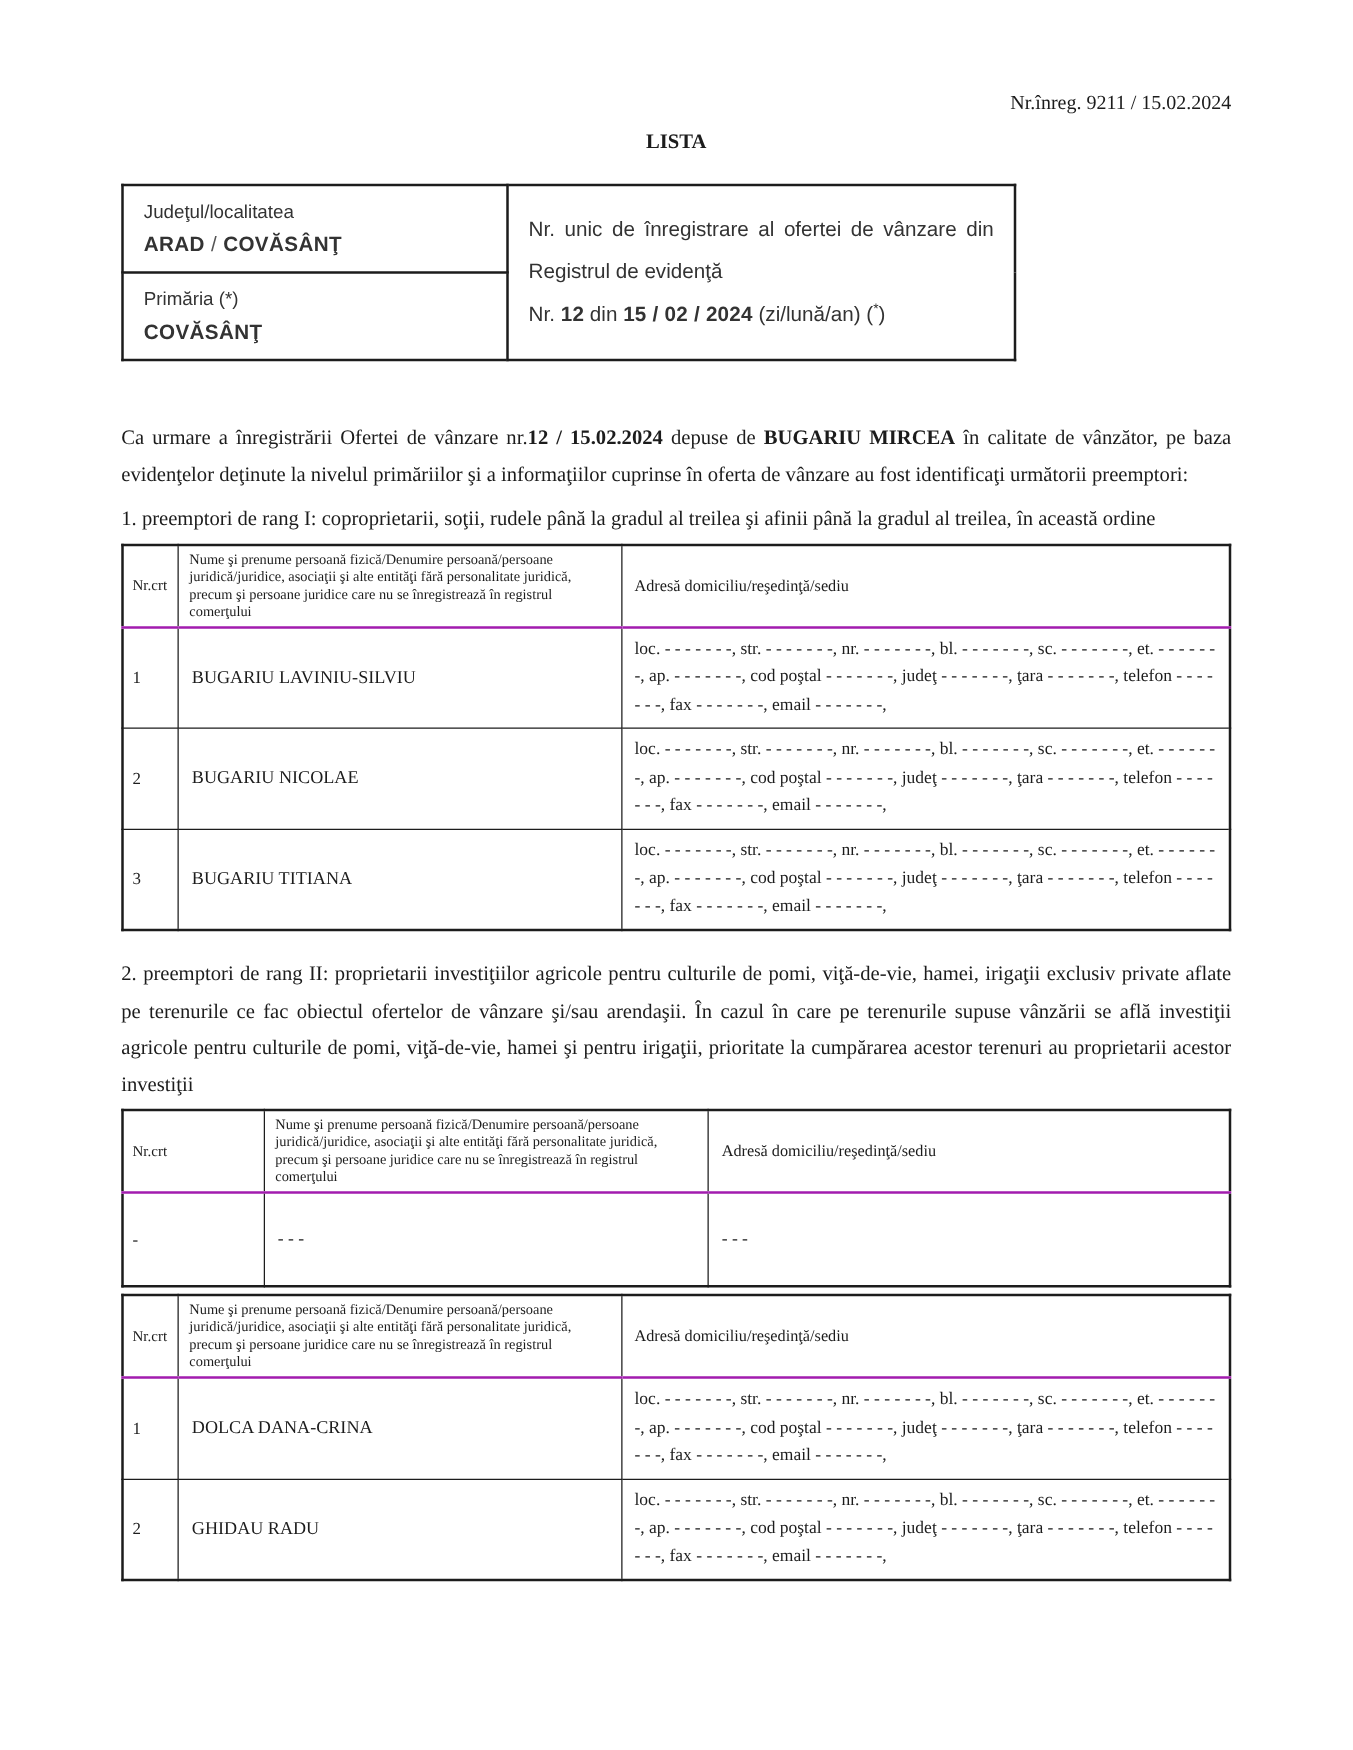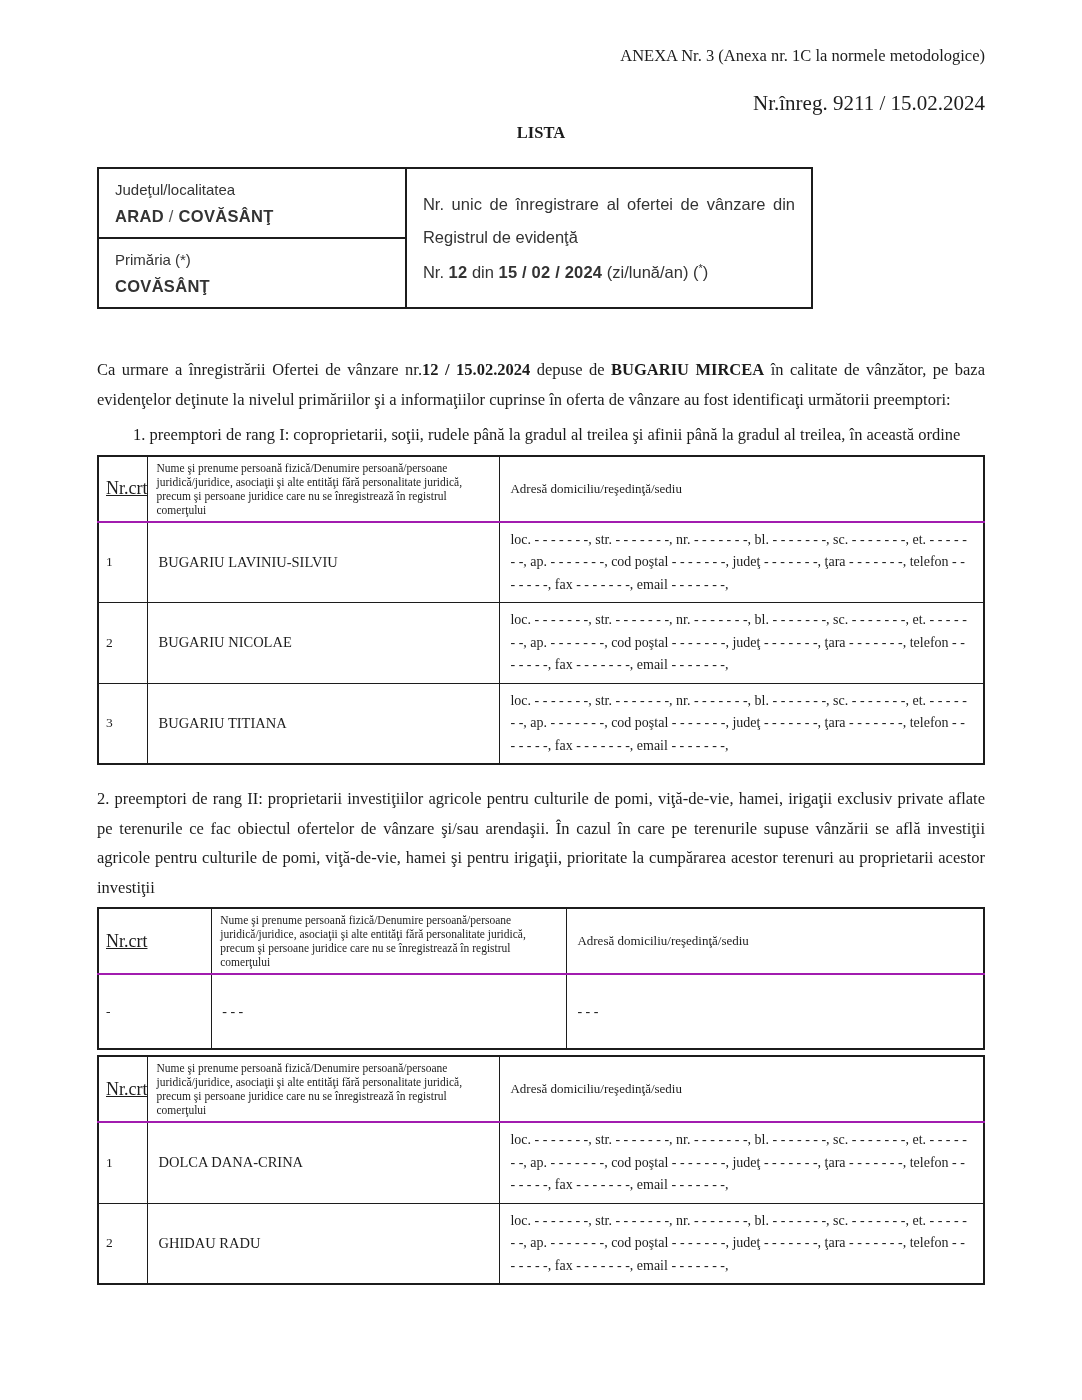--- a/index.html
+++ b/index.html
@@ -62,7 +62,6 @@
 
 <div class="page">
 
-  <div class="annex-line right">ANEXA Nr. 3 (Anexa nr. 1C la normele metodologice)</div>
   <div class="regno-line right">Nr.înreg. 9211 / 15.02.2024</div>
   <div class="doc-title center">LISTA</div>
 

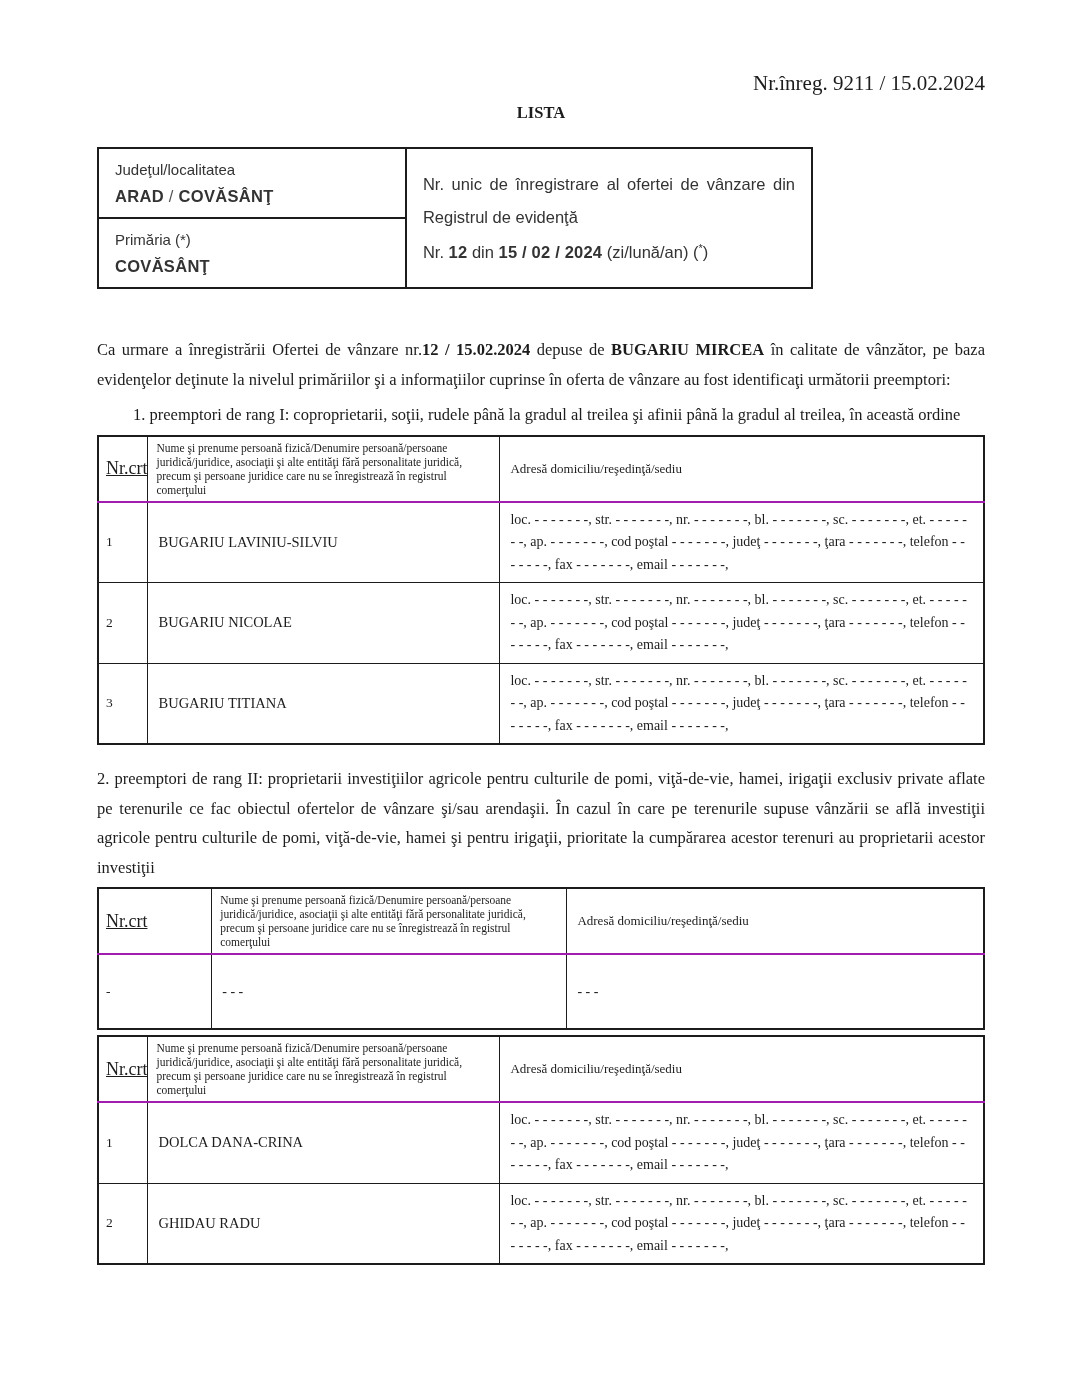--- a/index.html
+++ b/index.html
@@ -16,7 +16,7 @@
   .right{text-align:right;}
   .center{text-align:center;}
   .annex-line{font-size:16.5px;line-height:20px;}
-  .regno-line{font-size:21px;line-height:20px;margin-top:27px;}
+  .regno-line{font-size:16px;line-height:20px;margin-top:27px;}
   .doc-title{font-size:16.5px;font-weight:bold;margin-top:9px;line-height:22px;}
   .doc-subtitle{font-size:16.5px;font-weight:bold;line-height:27px;margin-top:3px;padding:0 10px;}
 

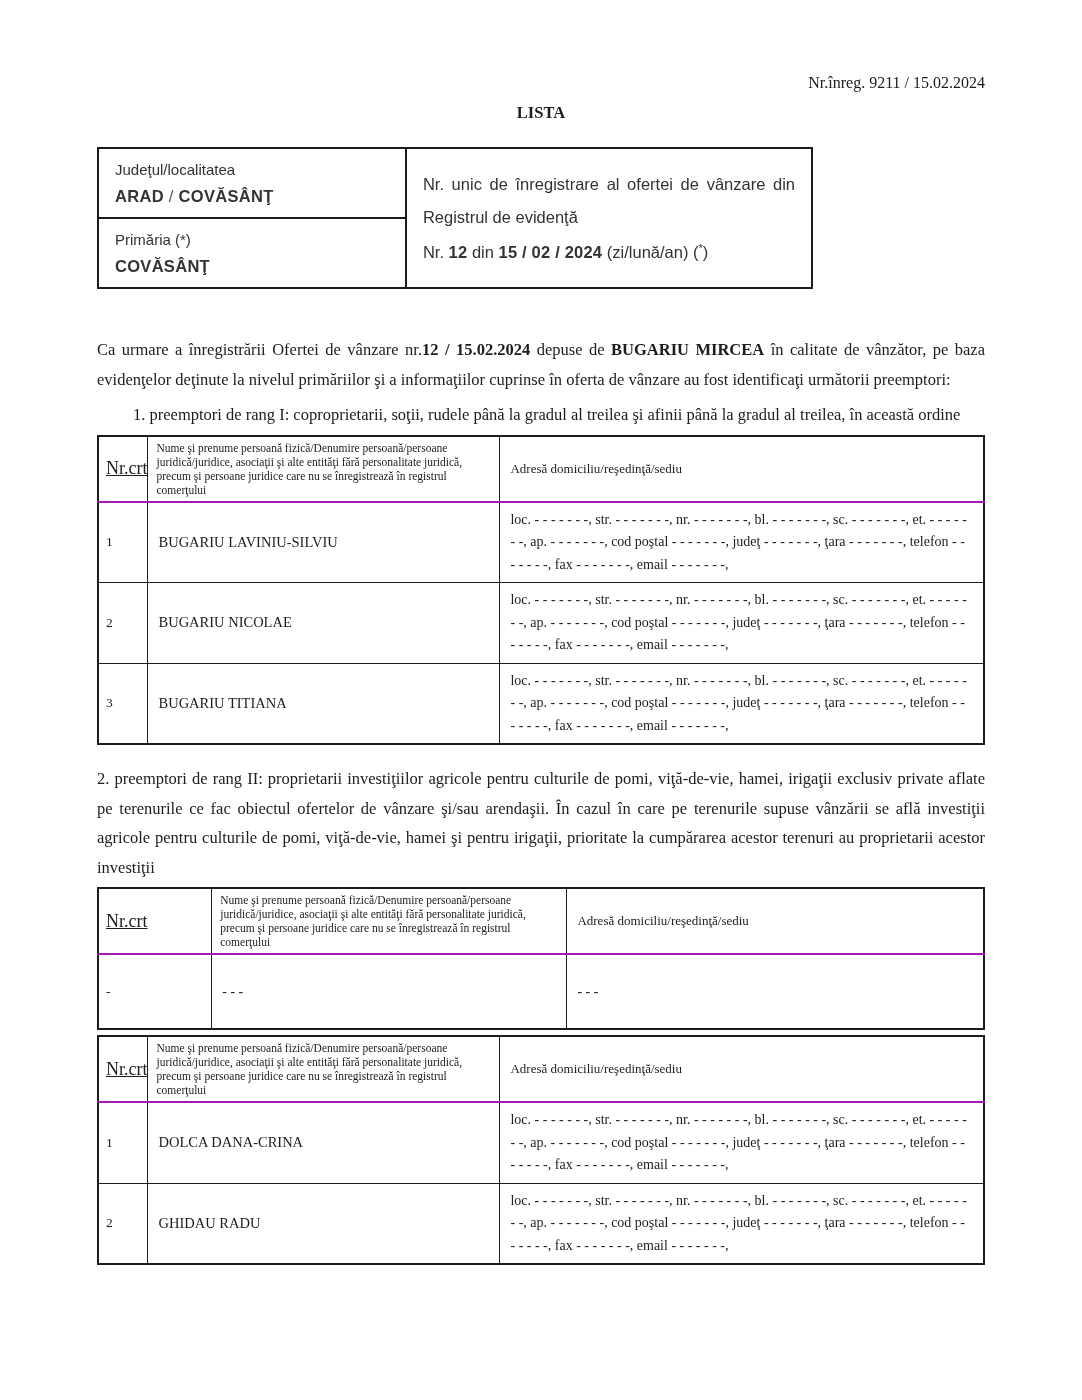--- a/index.html
+++ b/index.html
@@ -88,7 +88,7 @@
 
   <div class="para"><span>Ca urmare a înregistrării Ofertei de vânzare nr.</span><b>12 / 15.02.2024</b><span> depuse de </span><b>BUGARIU MIRCEA</b><span> în calitate de vânzător, pe baza evidenţelor deţinute la nivelul primăriilor şi a informaţiilor cuprinse în oferta de vânzare au fost identificaţi următorii preemptori:</span></div>
 
-  <div class="section-heading" style="margin-top:6px;margin-left:36px;">1. preemptori de rang I: coproprietarii, soţii, rudele până la gradul al treilea şi afinii până la gradul al treilea, în această ordine</div>
+  <div class="section-heading" style="margin-top:6px;">1. preemptori de rang I: coproprietarii, soţii, rudele până la gradul al treilea şi afinii până la gradul al treilea, în această ordine</div>
   <table class="ptable">
     <colgroup>
         <col class="col-nr">

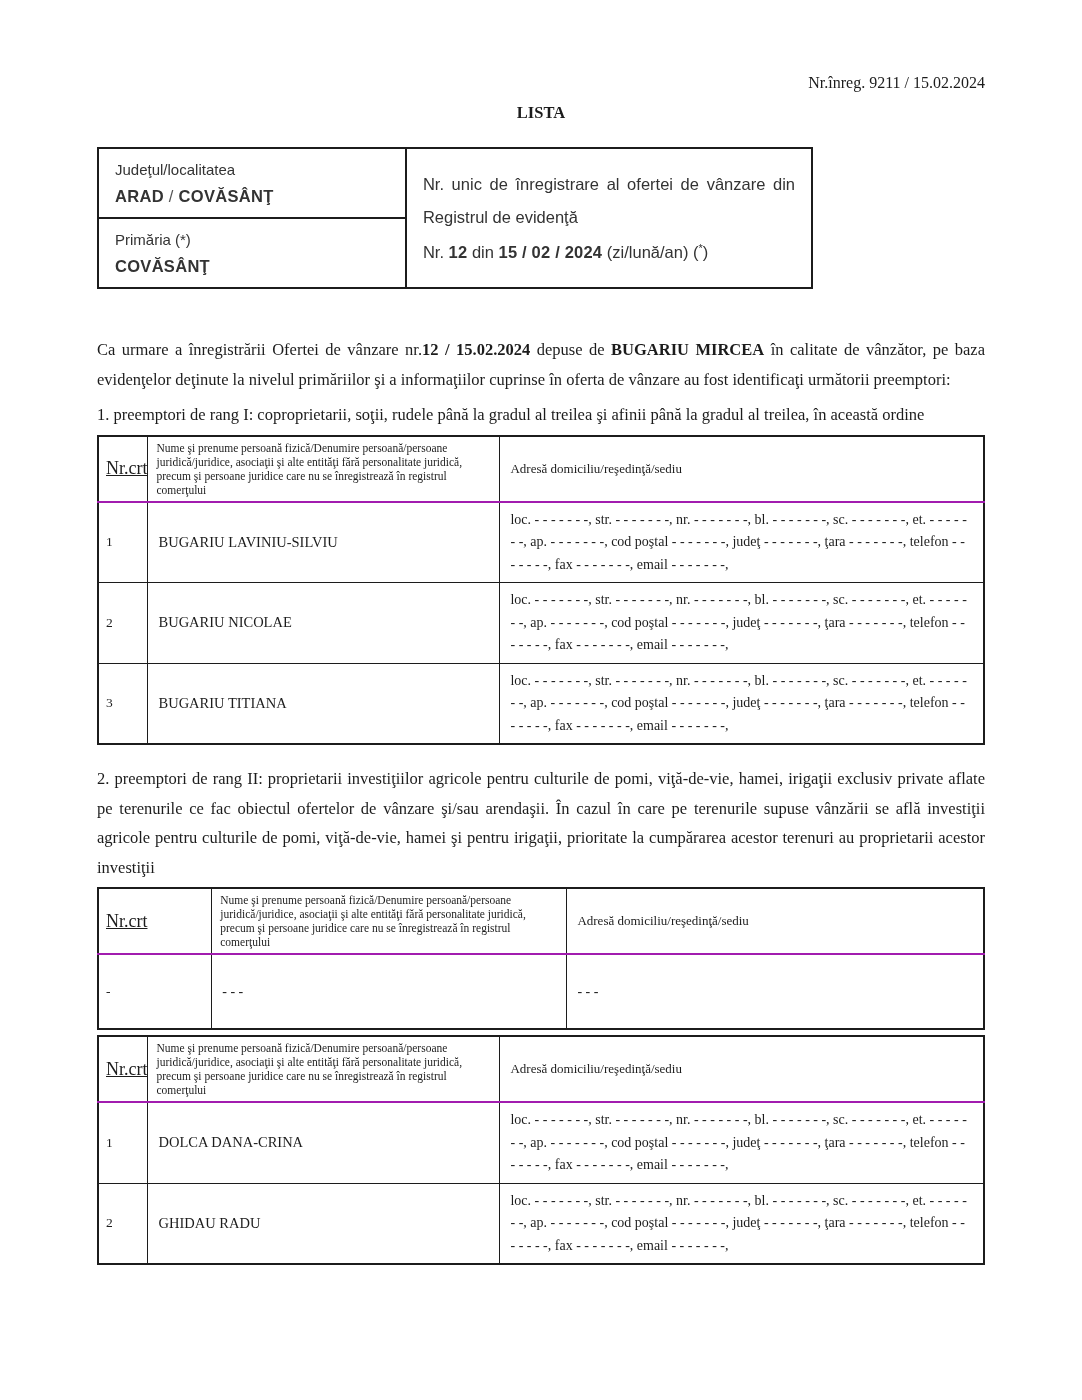--- a/index.html
+++ b/index.html
@@ -47,7 +47,7 @@
   .col-nr-wide{width:114px;}
   .col-name-wide{width:356px;}
   .col-addr-wide{width:418px;}
-  .th-nr{font-size:18px;padding:4px 0 4px 7px;text-decoration:underline;}
+  .th-nr{font-size:12px;padding:4px 0 4px 7px;}
   .th-name{font-size:11.5px;line-height:14px;text-align:justify;padding:4px 8px;}
   .th-addr{font-size:13px;padding:4px 10px;}
   .td-nr{font-size:13.5px;padding:4px 4px 4px 7px;height:65px;}

